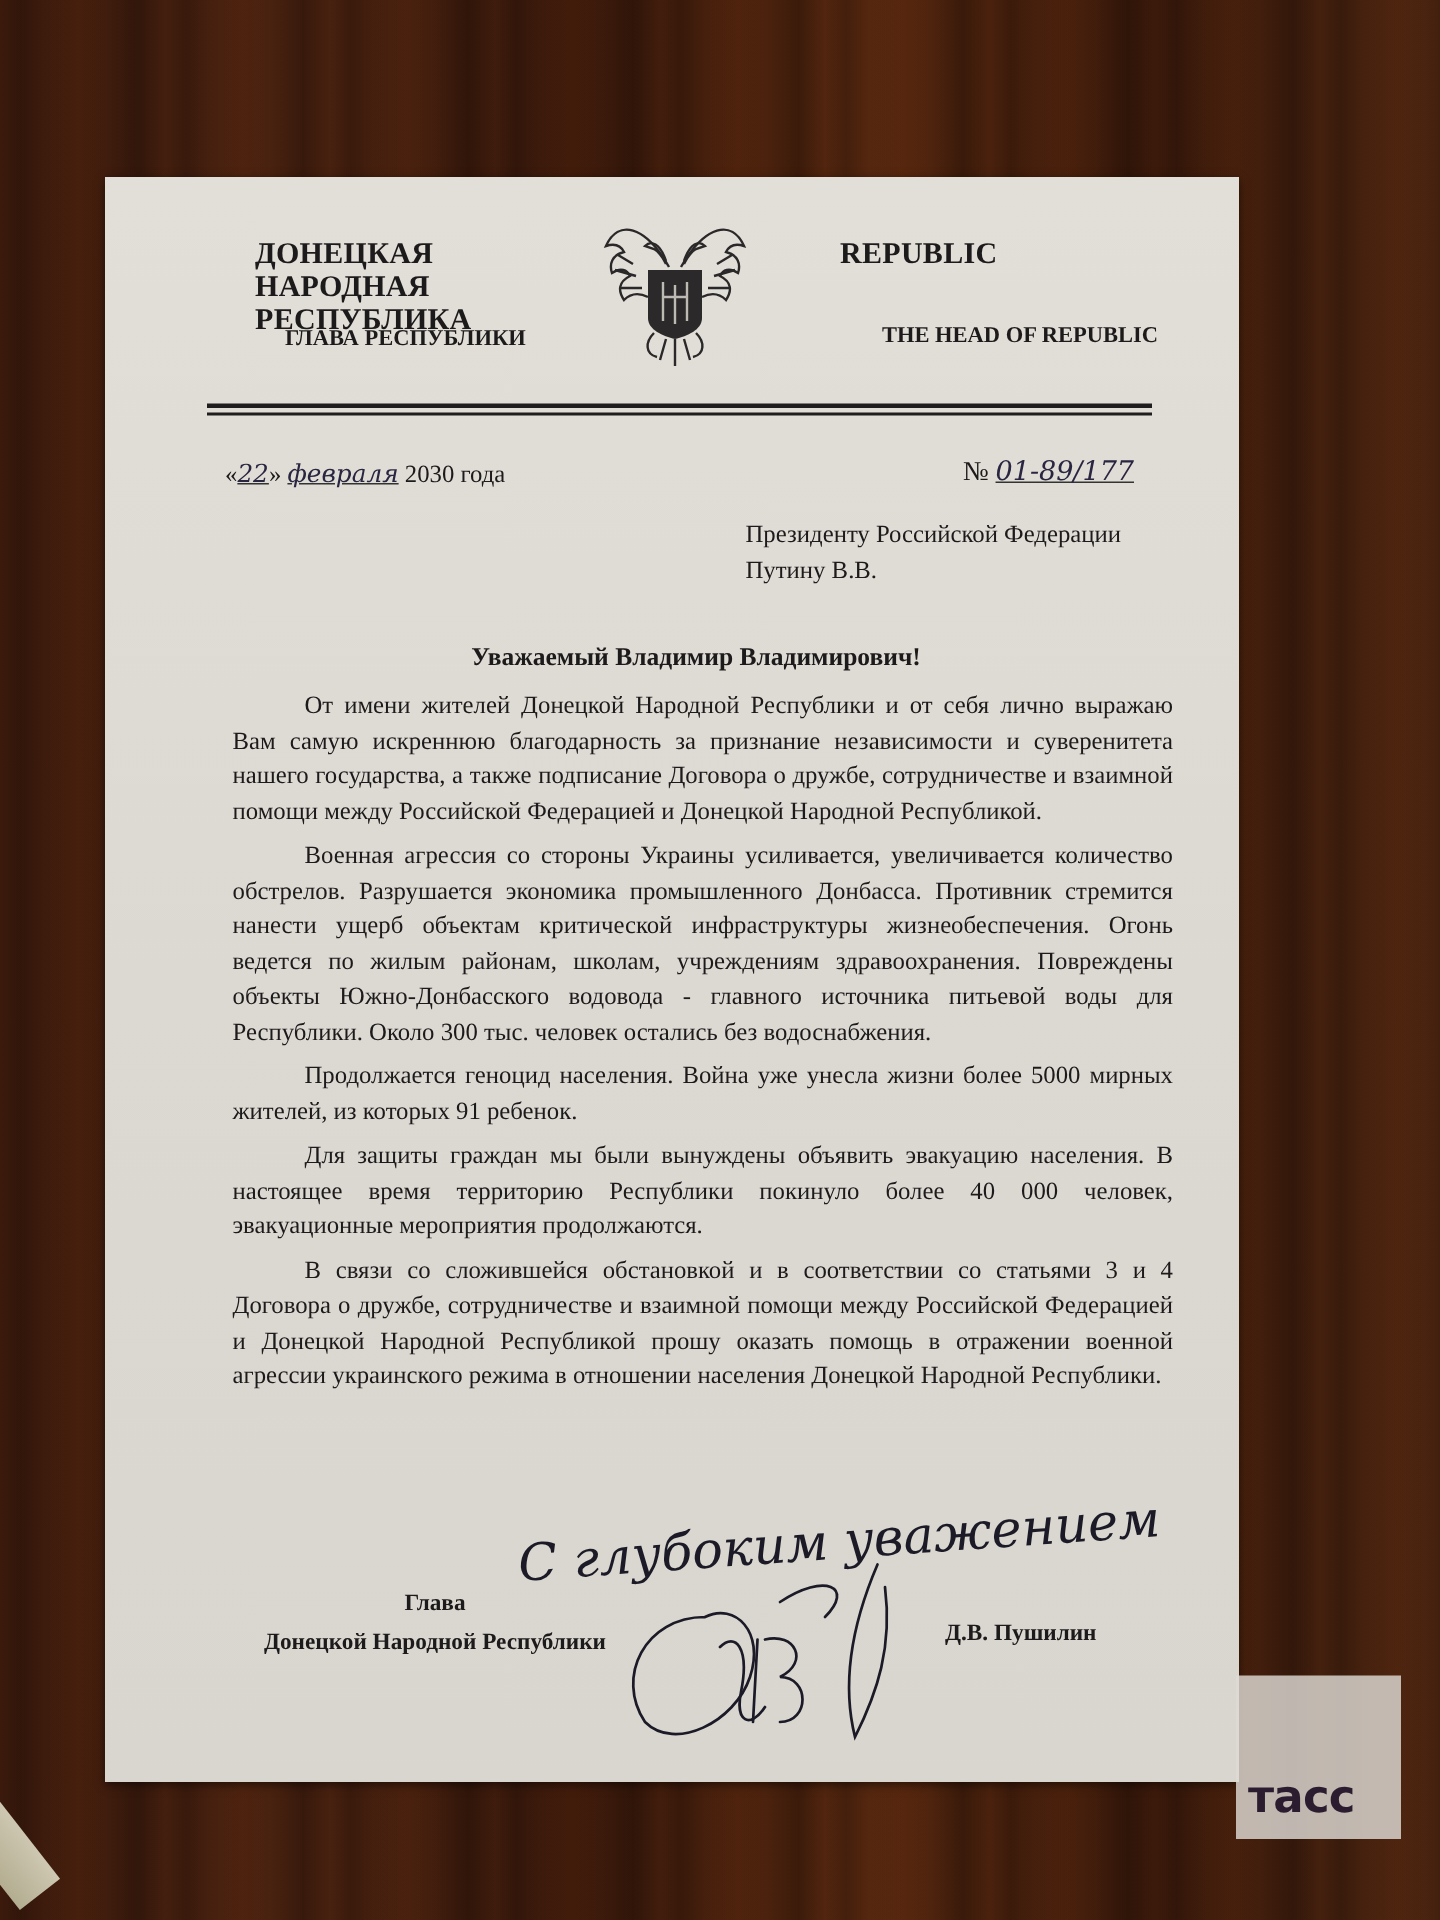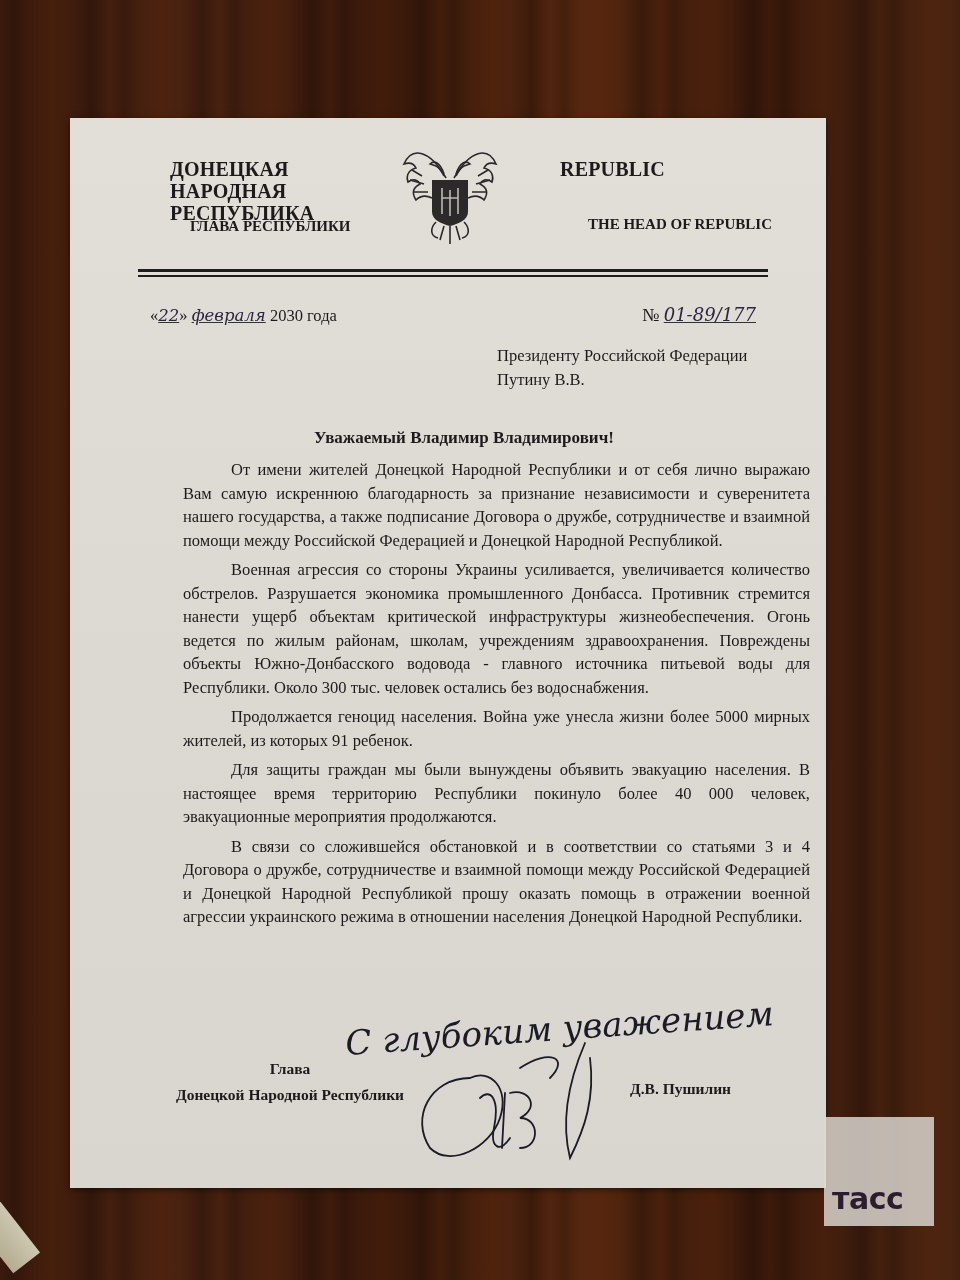--- a/index.html
+++ b/index.html
@@ -44,7 +44,7 @@
   .addressee { position:absolute; left:427px; top:226px; font-size:16.5px; line-height:24px; }
   .salutation { position:absolute; left:0; width:756px; top:310px; text-align:center; font-weight:bold; font-size:17px;margin-left:16px; }
   .body {
-    position:absolute; left:85px; top:340px; width:627px; font-size:16.5px; line-height:23.5px; text-align:justify;margin-left:28px;
+    position:absolute; left:85px; top:340px; width:627px; font-size:16.5px; line-height:23.5px; text-align:justify;
   }
   .body p { margin:0 0 6px 0; text-indent:48px; }
   .closing {

